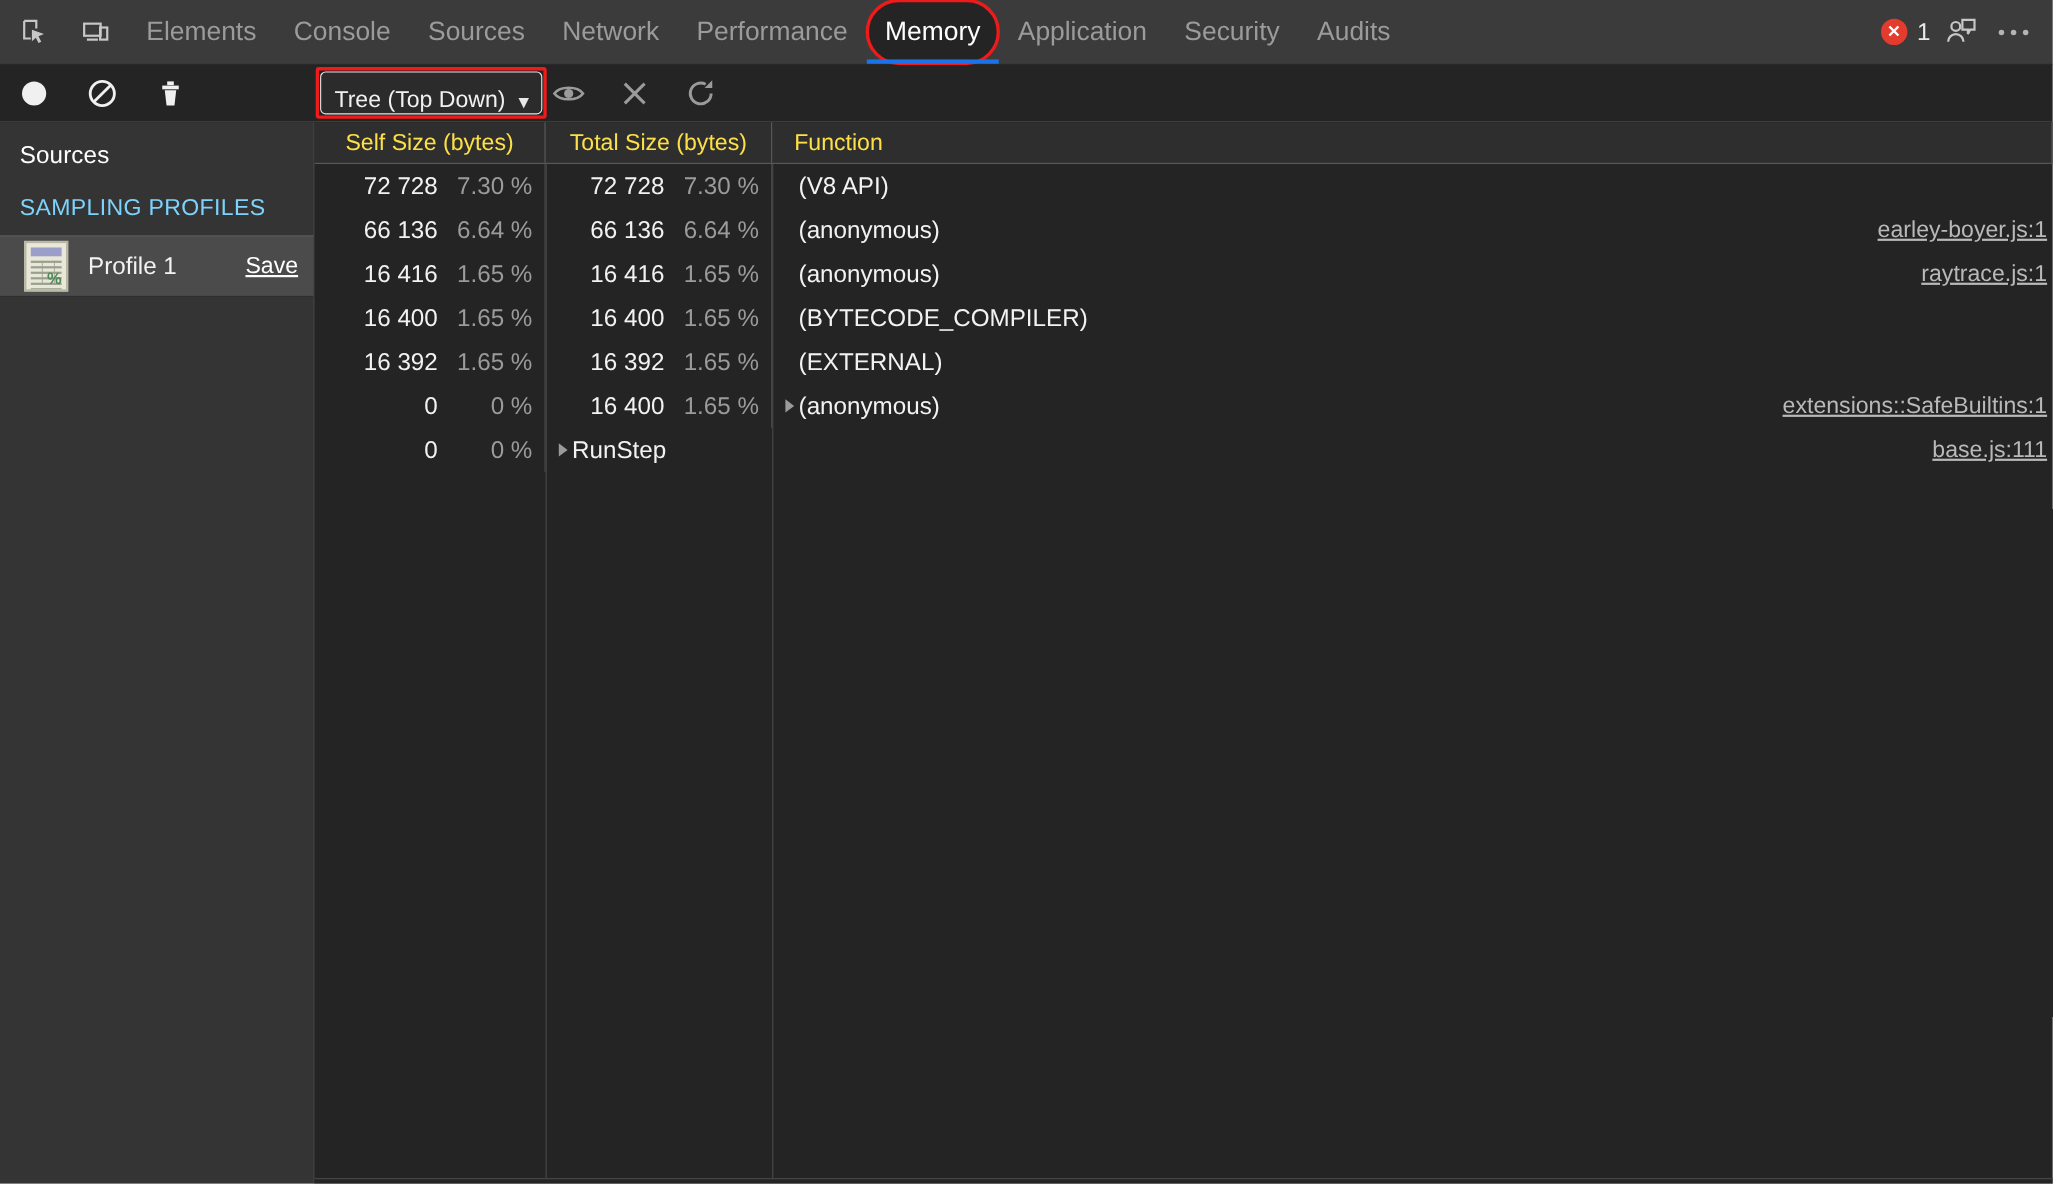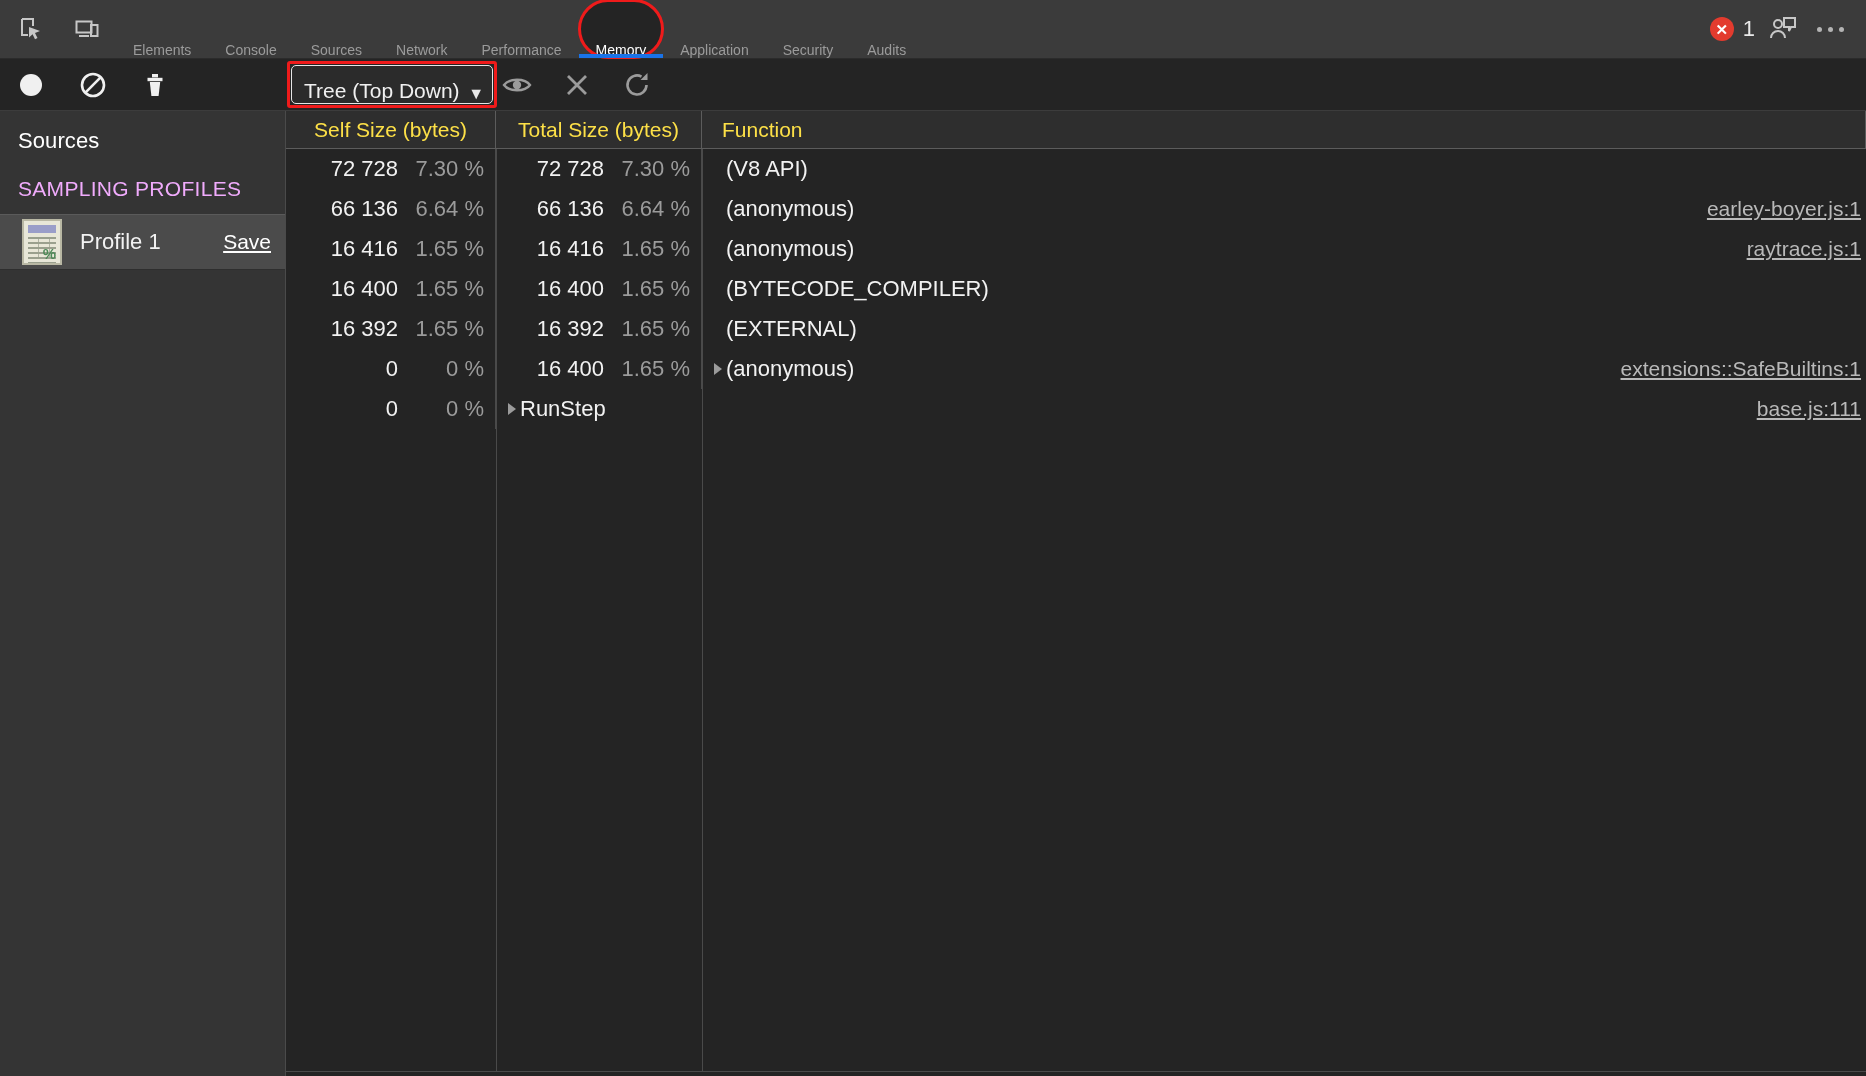--- a/index.html
+++ b/index.html
@@ -42,9 +42,9 @@
   }
   .tab {
     position: relative;
-    display: flex; align-items: flex-end;
+    display: flex; align-items: center;
     padding: 0 17px;
-    font-size: 14px;
+    font-size: 24px;
     color: #9b9b9b;
     cursor: pointer;
     white-space: nowrap;

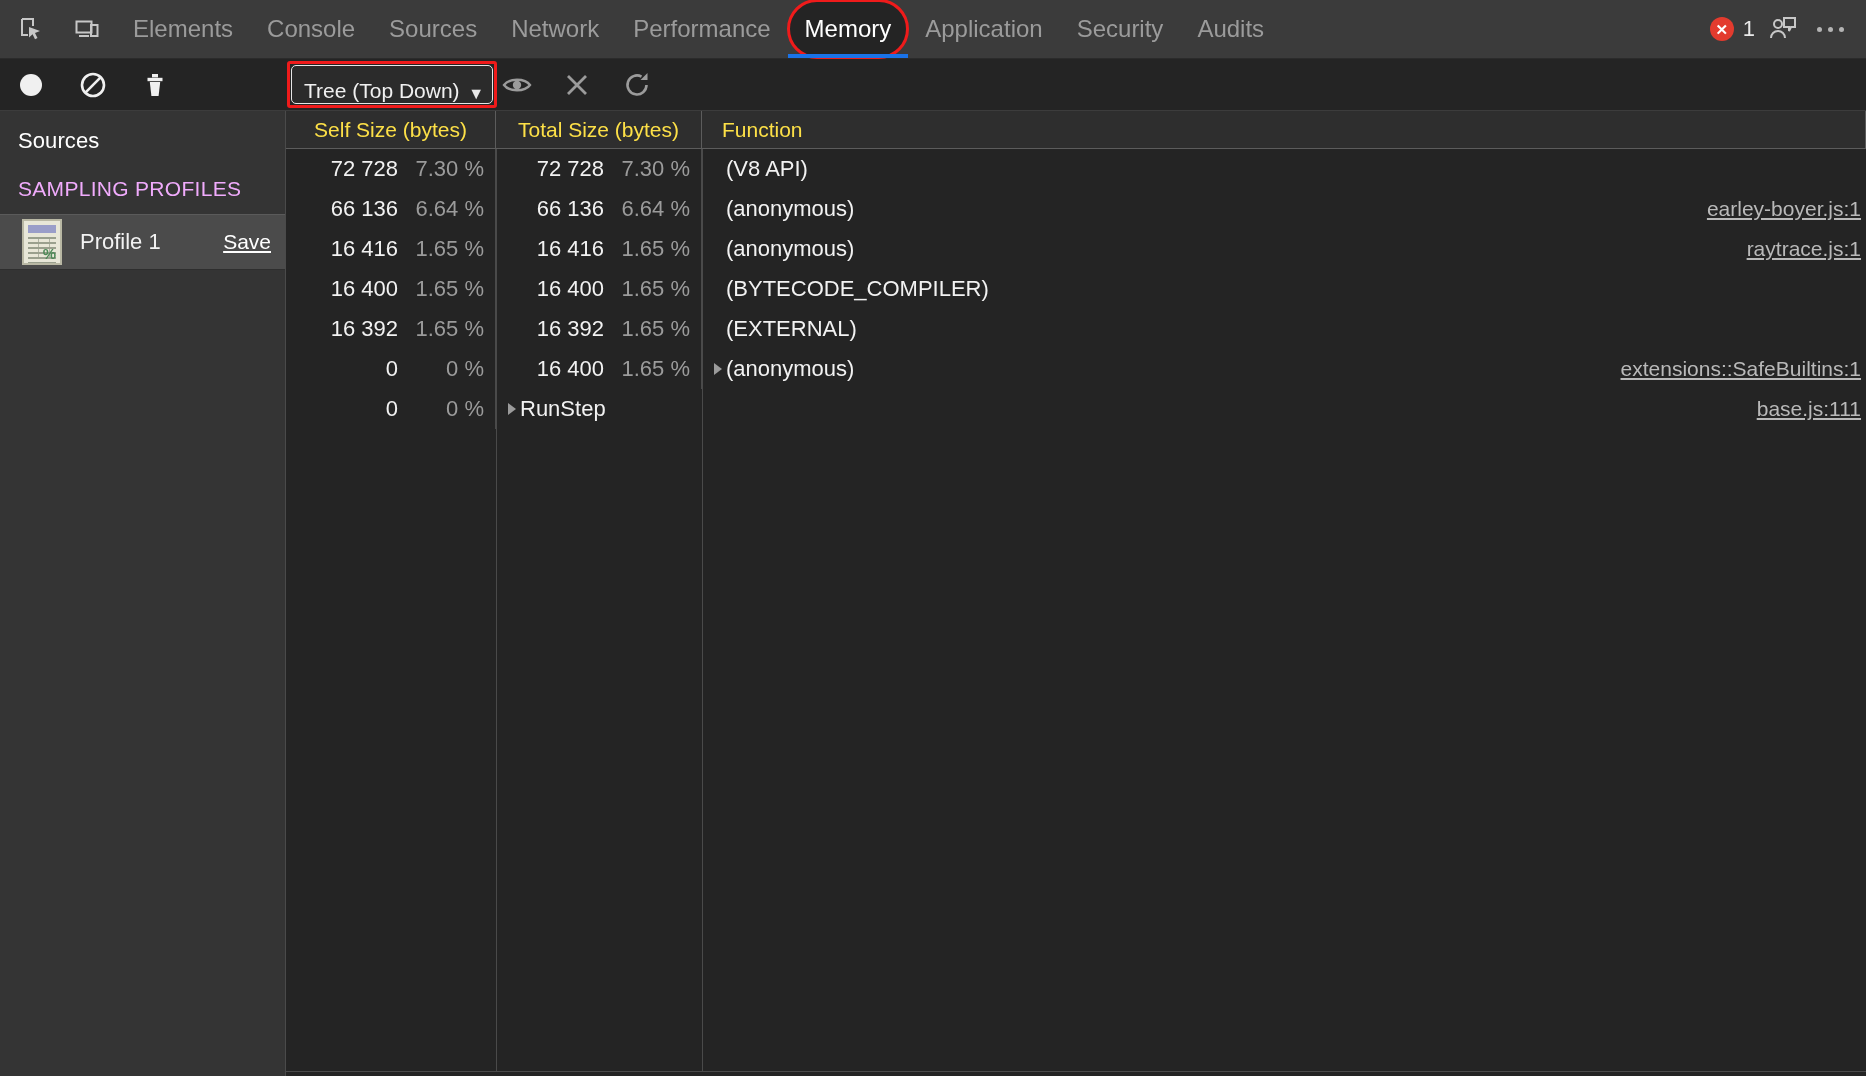--- a/index.html
+++ b/index.html
@@ -144,7 +144,7 @@
     letter-spacing: .1px;
   }
   .sb-section {
-    color: #f0abfc; font-size: 21px;
+    color: #7dd3fc; font-size: 21px;
     padding: 23px 0 0 18px;
     letter-spacing: .3px;
   }

